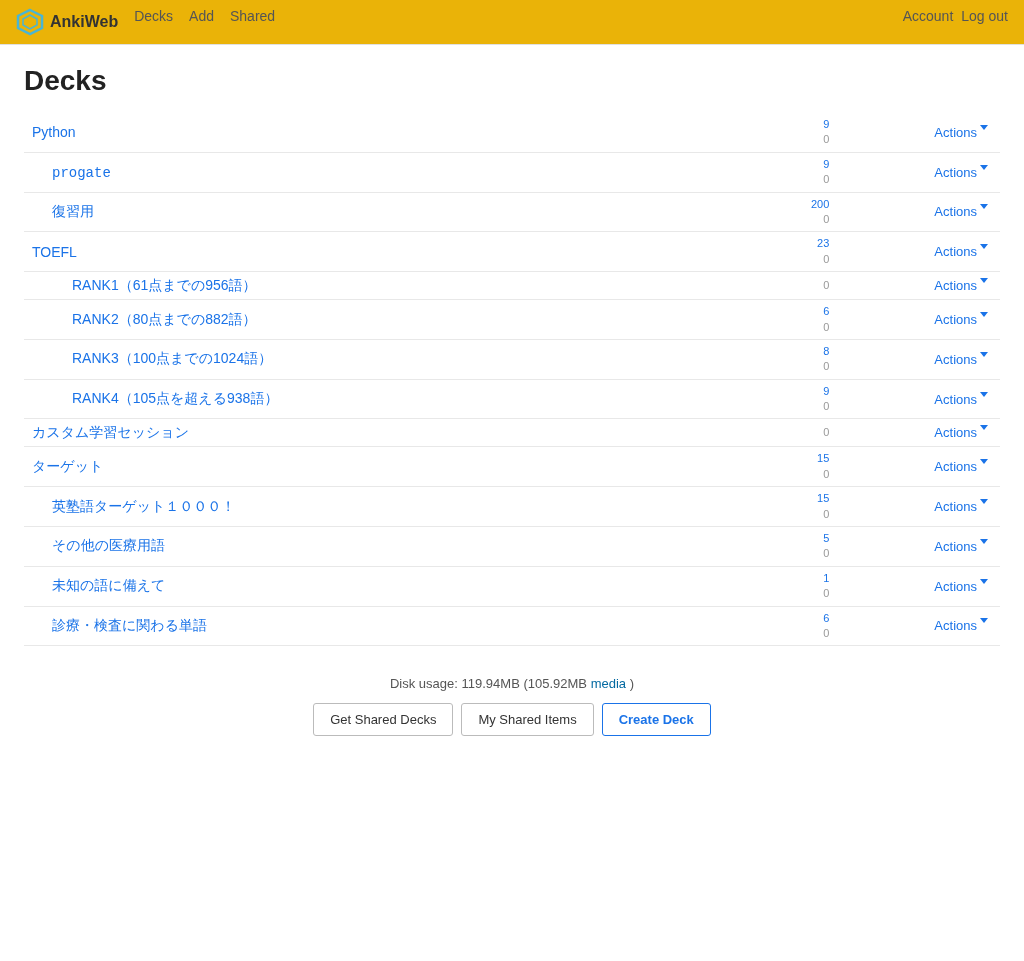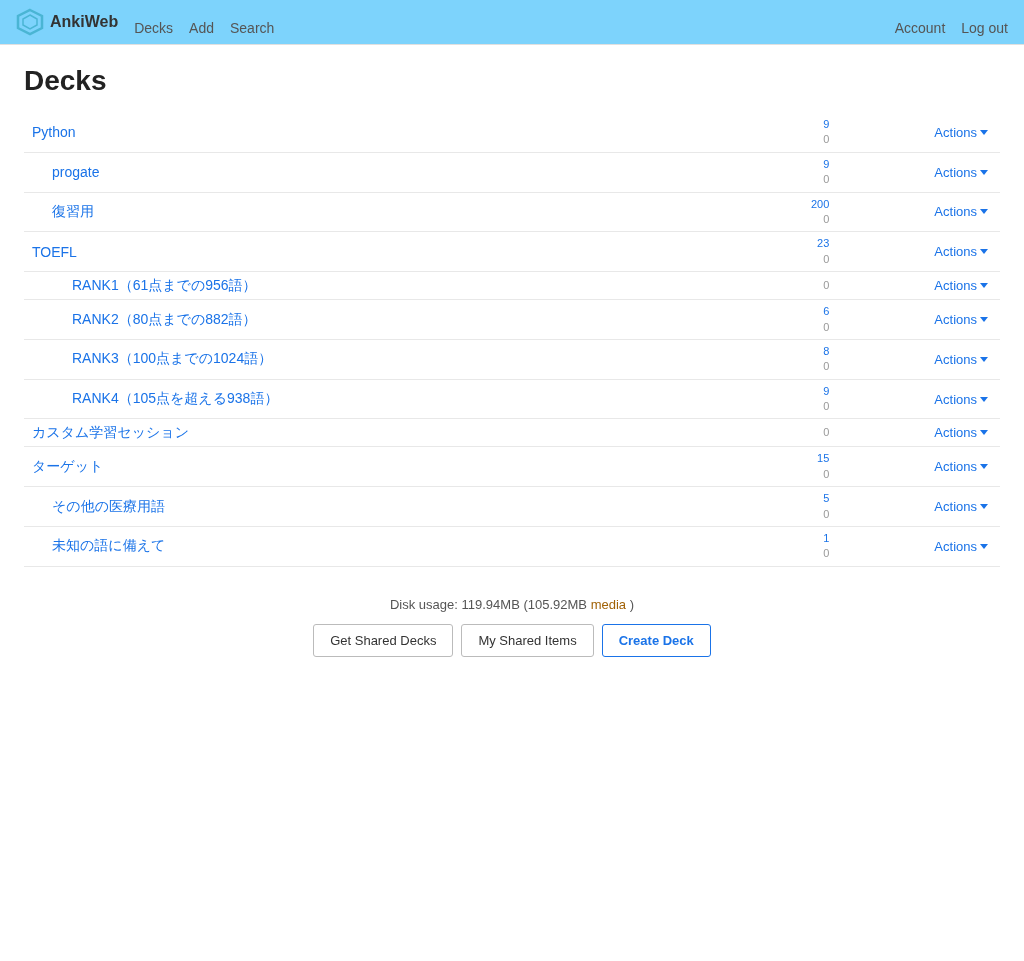--- a/index.html
+++ b/index.html
@@ -12,10 +12,10 @@
     
     .navbar {
       display: flex;
-      align-items: flex-end;
+      align-items: flex-start;
       padding: 8px 16px;
       border-bottom: 1px solid #e0e0e0;
-      background: #7dd3fc;
+      background: #eab308;
     }
     .navbar-brand {
       display: flex;

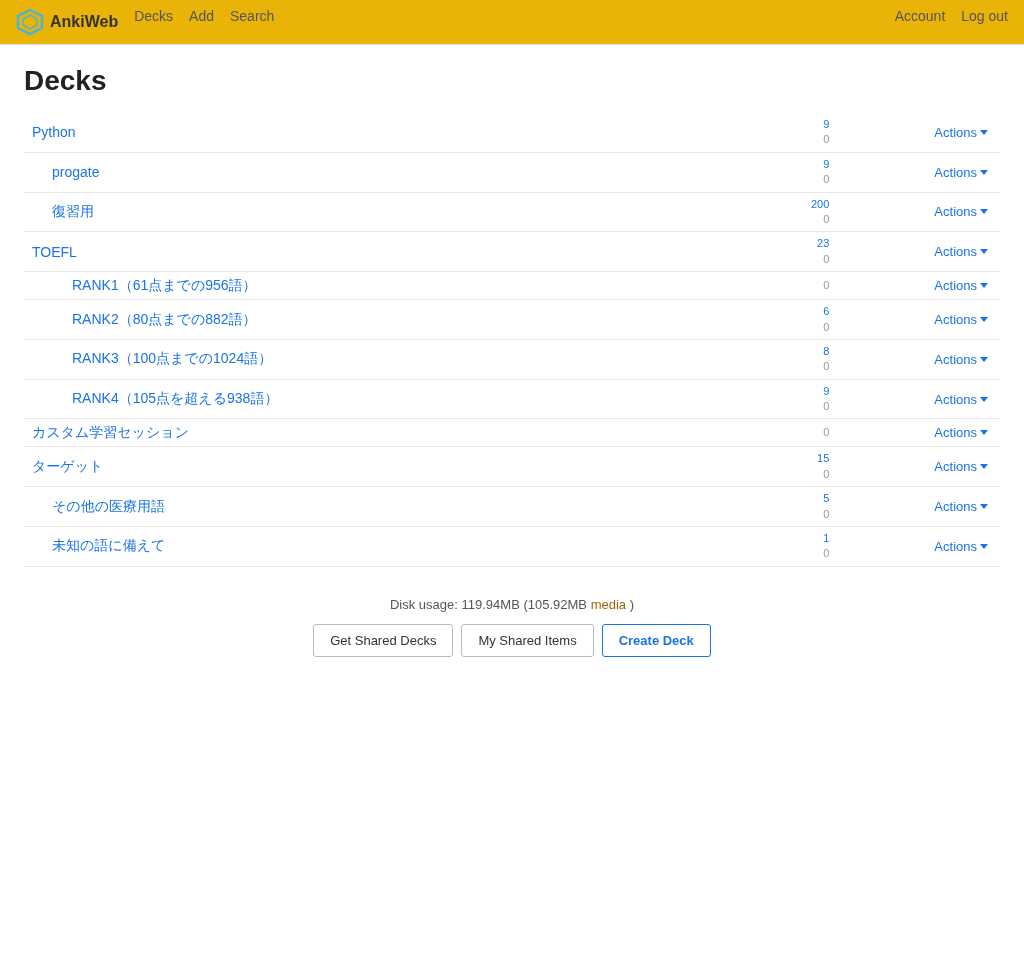--- a/index.html
+++ b/index.html
@@ -179,7 +179,7 @@
   <div class="navbar-links">
     <a href="#">Decks</a>
     <a href="#">Add</a>
-    <a href="#">Search</a>
+    <a href="#">Shared</a>
   </div>
   <div class="navbar-right">
     <a href="#">Account</a>

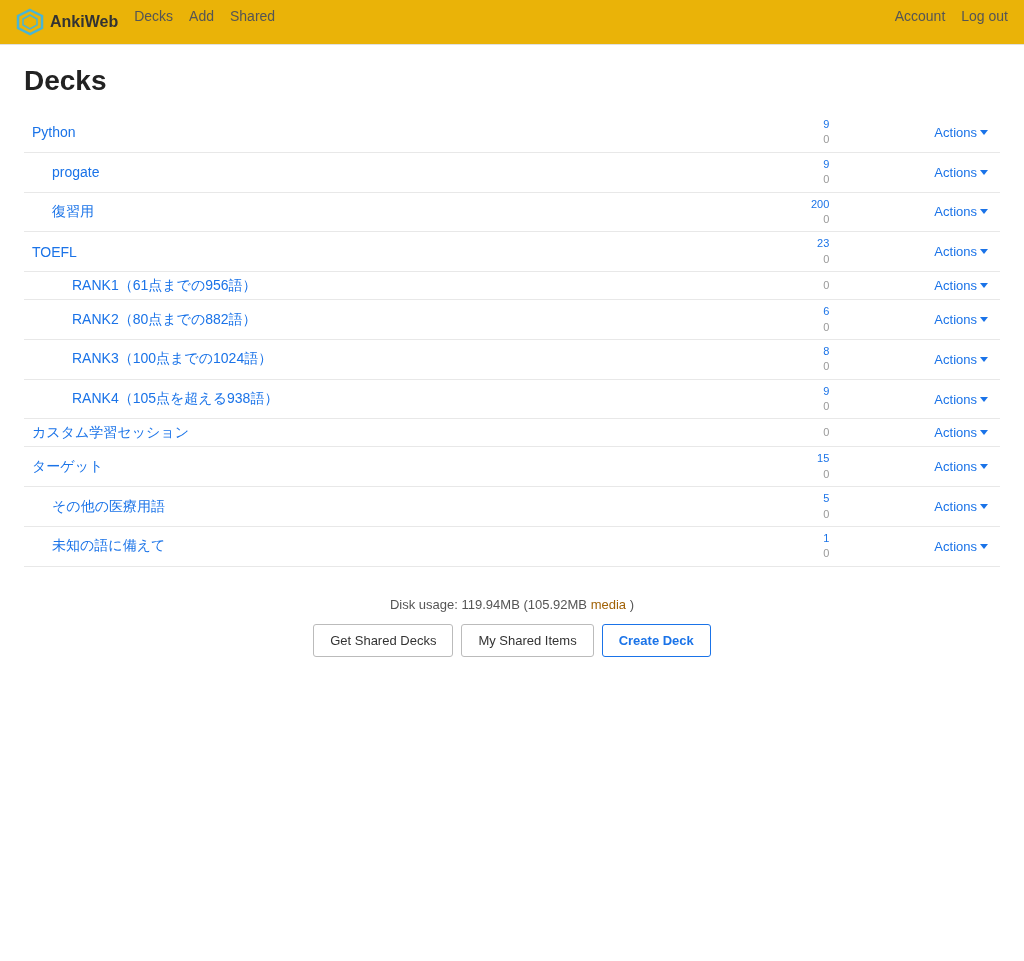--- a/index.html
+++ b/index.html
@@ -42,7 +42,7 @@
     .navbar-right {
       margin-left: auto;
       display: flex;
-      gap: 16px;
+      gap: 8px;
     }
     .navbar-right a {
       color: #555;

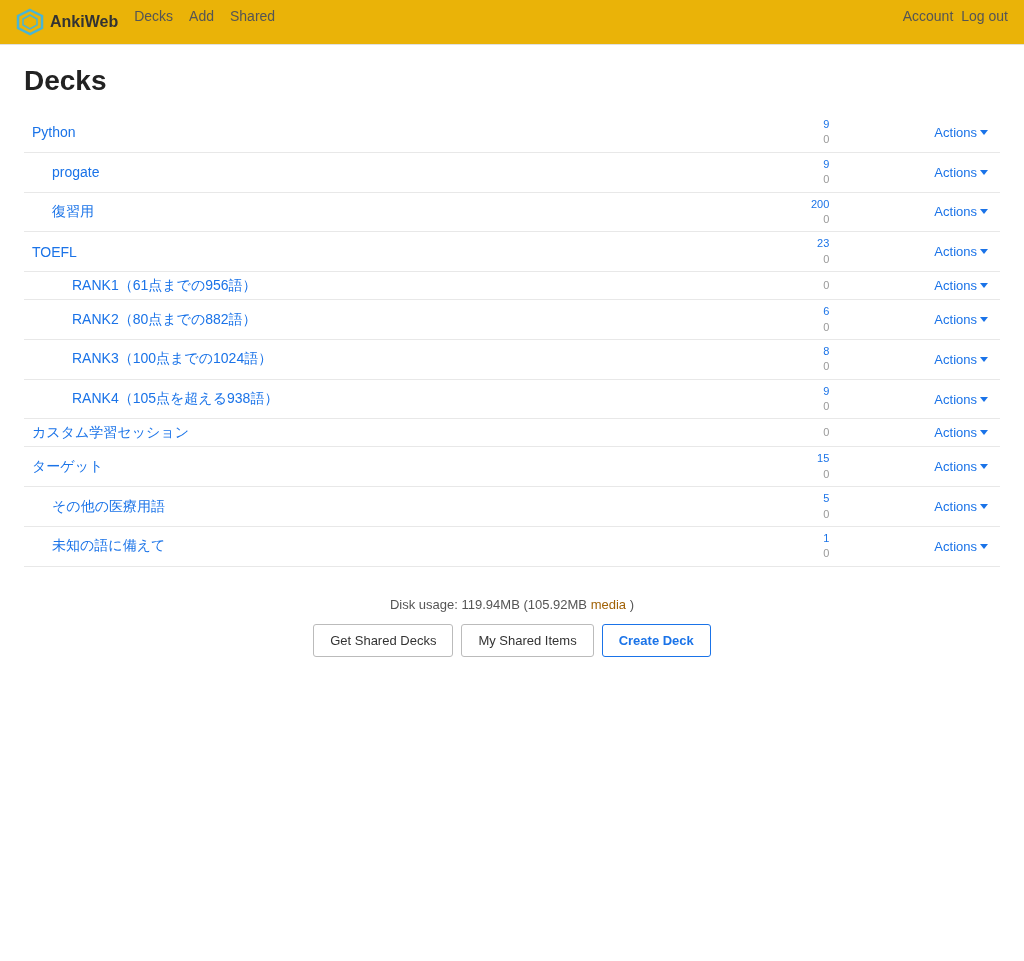--- a/index.html
+++ b/index.html
@@ -115,7 +115,7 @@
       border: none;
       padding: 2px 4px;
       display: inline-flex;
-      align-items: center;
+      align-items: flex-start;
       gap: 3px;
     }
     .caret {

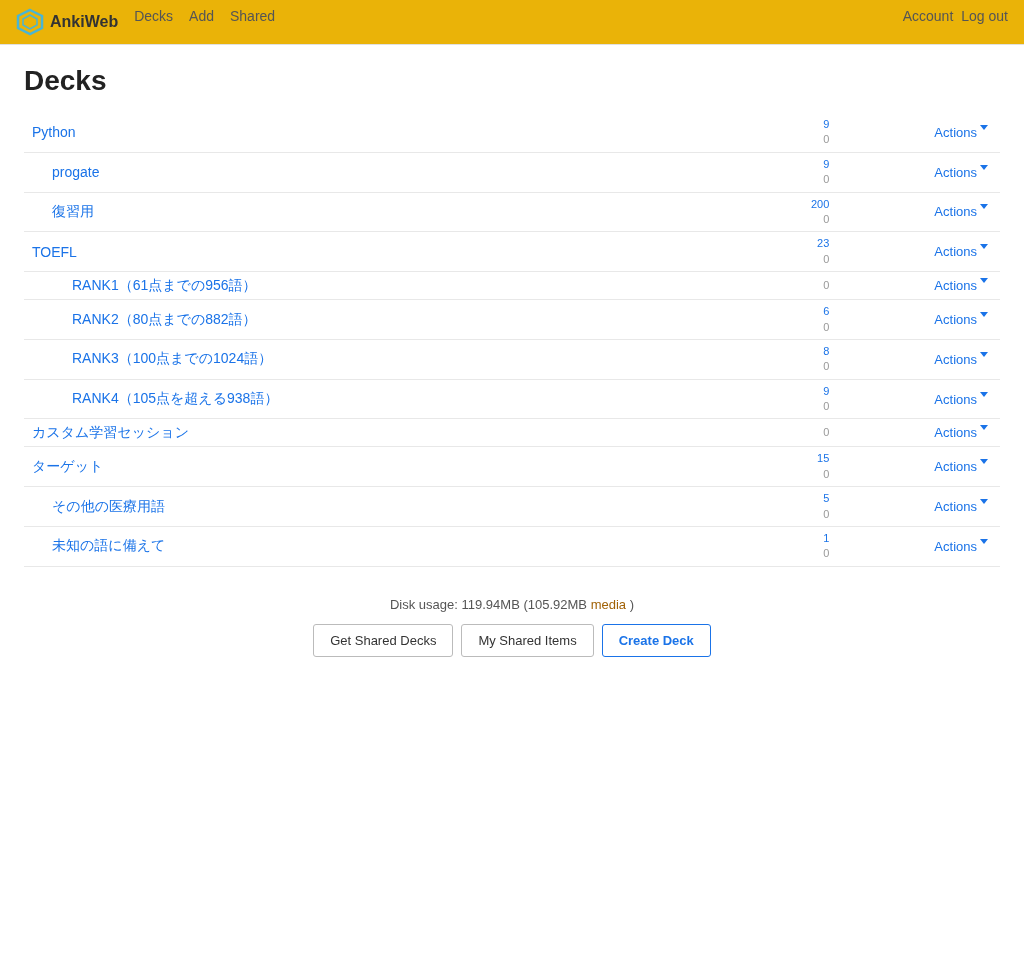--- a/index.html
+++ b/index.html
@@ -82,7 +82,7 @@
       text-decoration: none;
       font-size: 14px;
     }
-    .deck-name.indent1 a { padding-left: 20px; display: inline-block; }
+    .deck-name.indent1 a { padding-left: 20px; display: inline-block; font-family: Liberation Mono, monospace; }
     .deck-name.indent2 a { padding-left: 40px; display: inline-block; }
     .deck-counts {
       width: 80px;

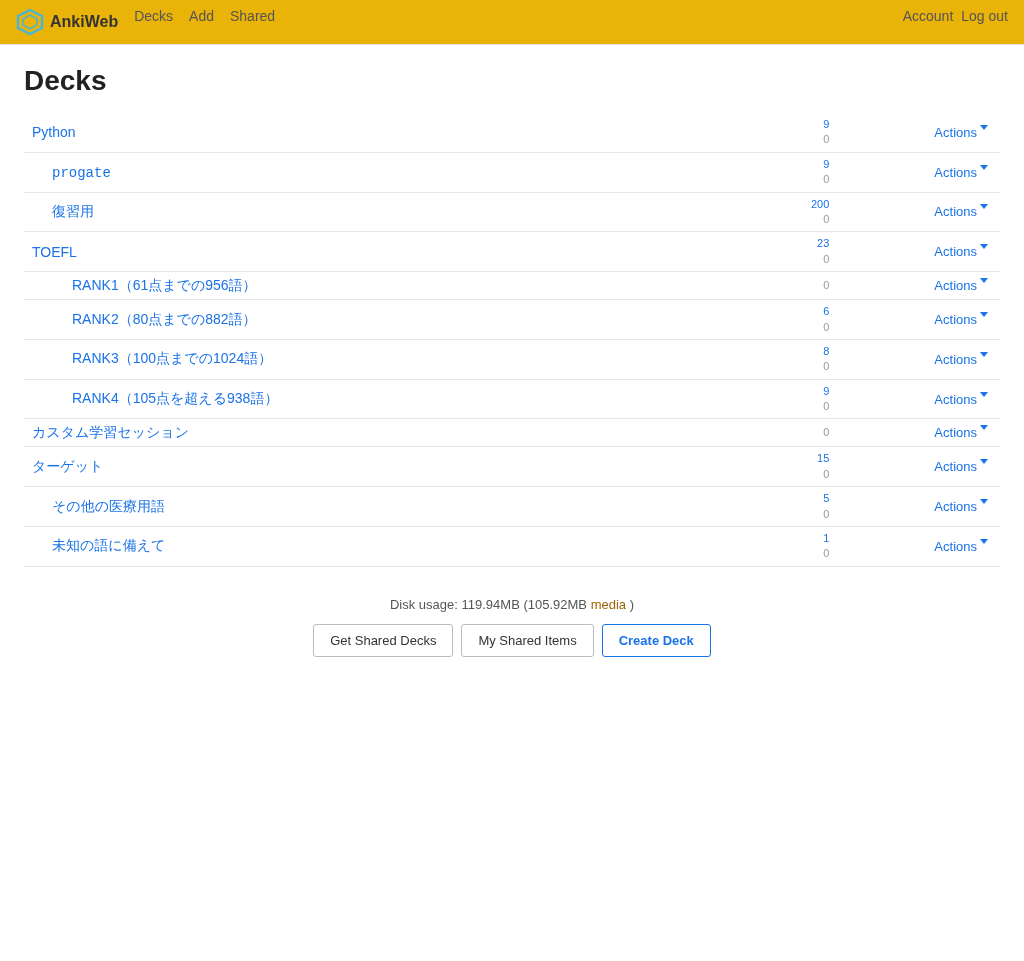--- a/index.html
+++ b/index.html
@@ -273,6 +273,14 @@
           <td class="deck-actions"><button class="actions-btn">Actions <span class="caret"></span></button></td>
         </tr>
         <tr>
+          <td class="deck-name indent1"><a href="#">英塾語ターゲット１０００！</a></td>
+          <td class="deck-counts">
+            <span class="count-new">15</span>
+            <span class="count-review">0</span>
+          </td>
+          <td class="deck-actions"><button class="actions-btn">Actions <span class="caret"></span></button></td>
+        </tr>
+        <tr>
           <td class="deck-name indent1"><a href="#">その他の医療用語</a></td>
           <td class="deck-counts">
             <span class="count-new">5</span>

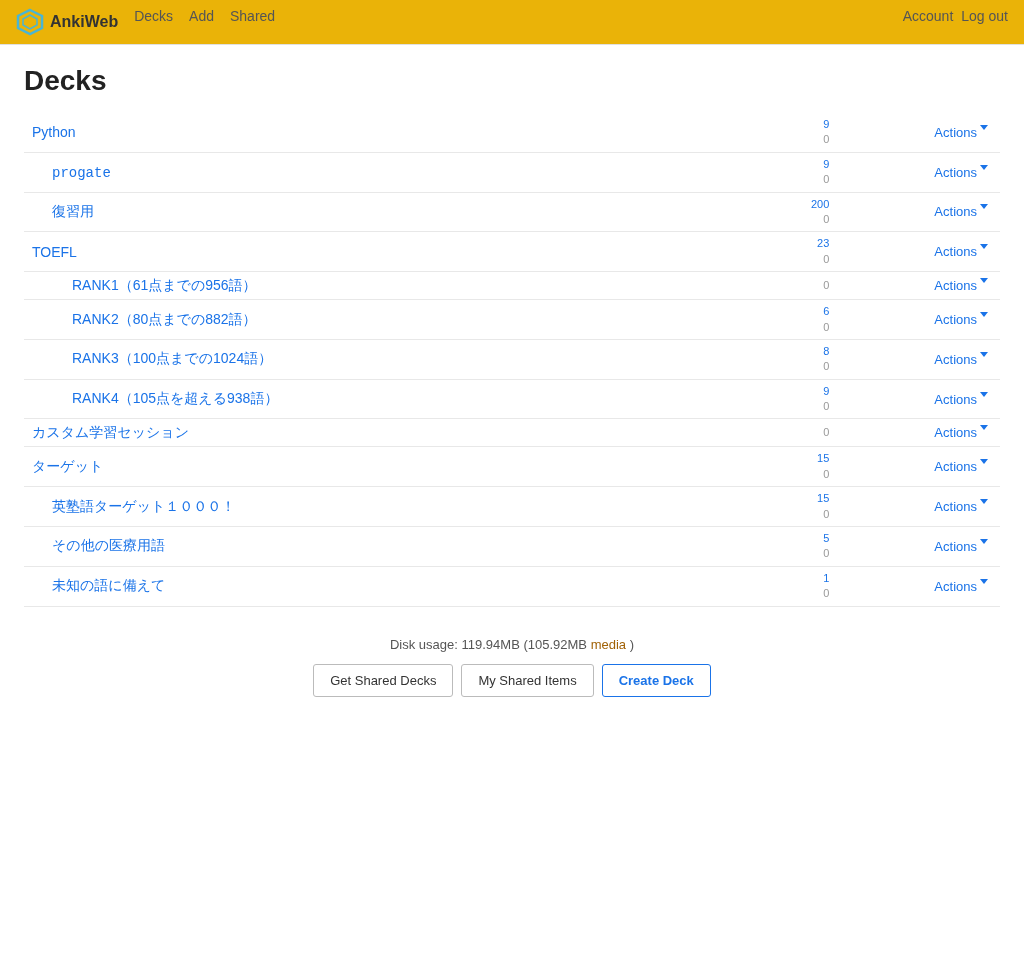--- a/index.html
+++ b/index.html
@@ -296,6 +296,14 @@
           </td>
           <td class="deck-actions"><button class="actions-btn">Actions <span class="caret"></span></button></td>
         </tr>
+        <tr>
+          <td class="deck-name indent1"><a href="#">診療・検査に関わる単語</a></td>
+          <td class="deck-counts">
+            <span class="count-new">6</span>
+            <span class="count-review">0</span>
+          </td>
+          <td class="deck-actions"><button class="actions-btn">Actions <span class="caret"></span></button></td>
+        </tr>
       </tbody>
   </table>
 

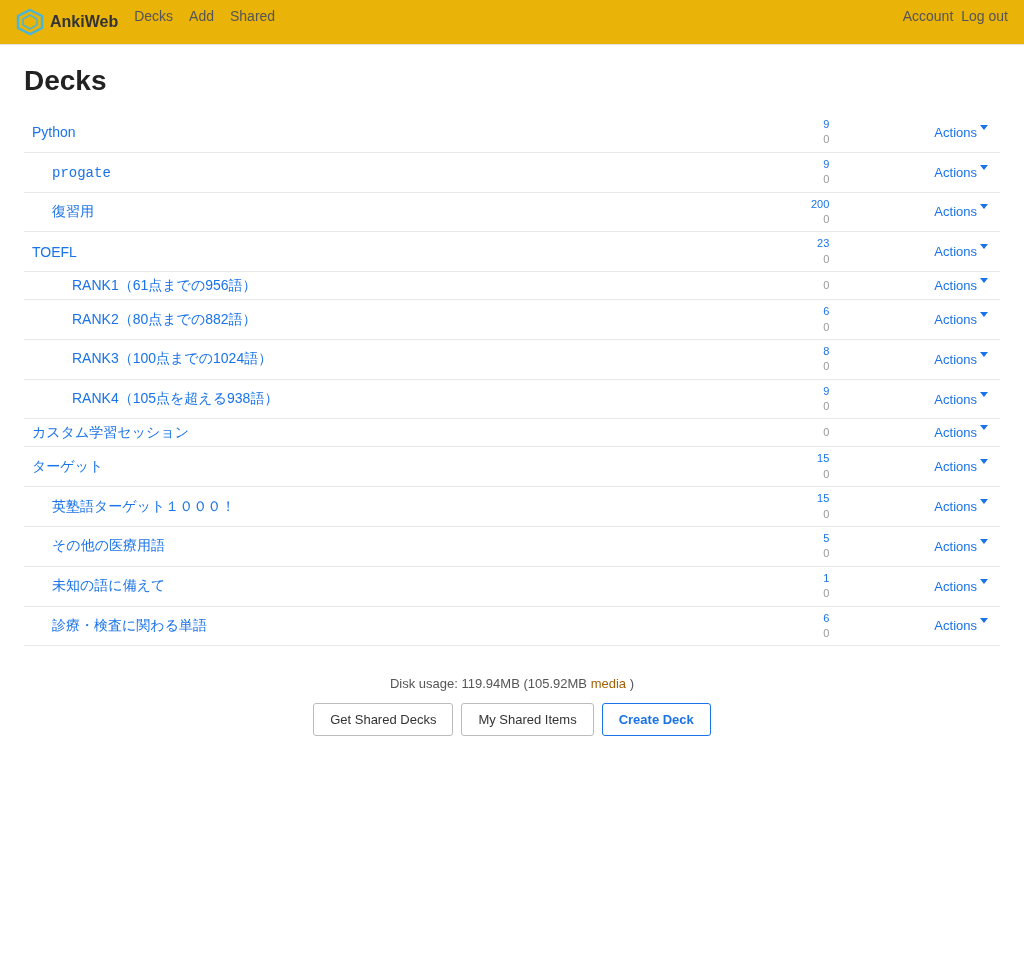--- a/index.html
+++ b/index.html
@@ -136,7 +136,7 @@
       font-size: 13px;
     }
     .footer .media-link {
-      color: #a16207;
+      color: #0369a1;
       text-decoration: none;
     }
     .footer-btns {

